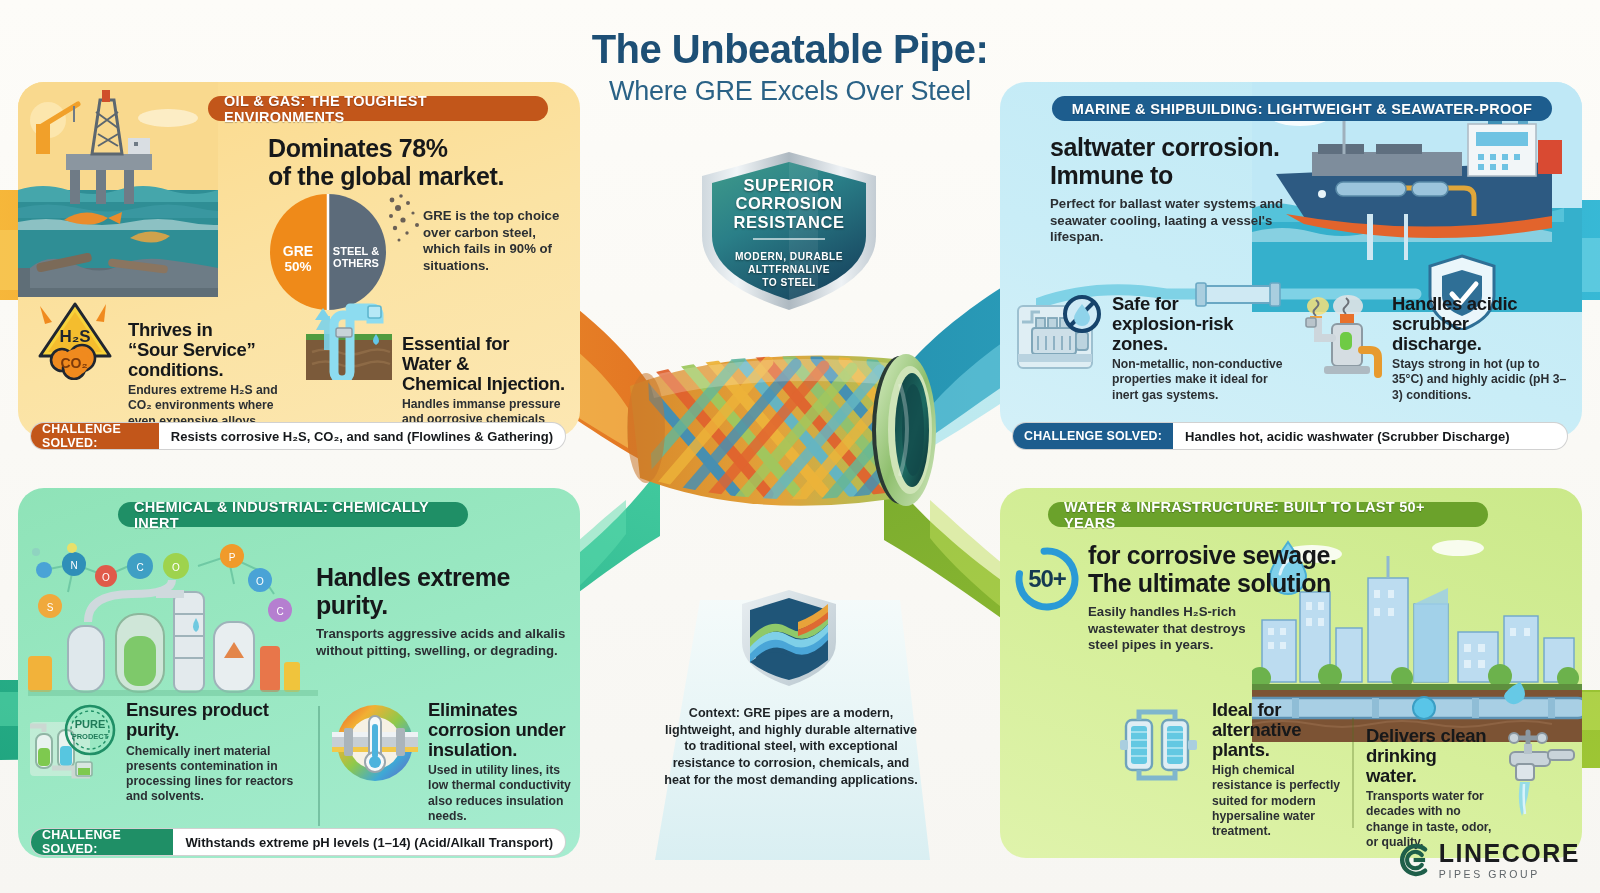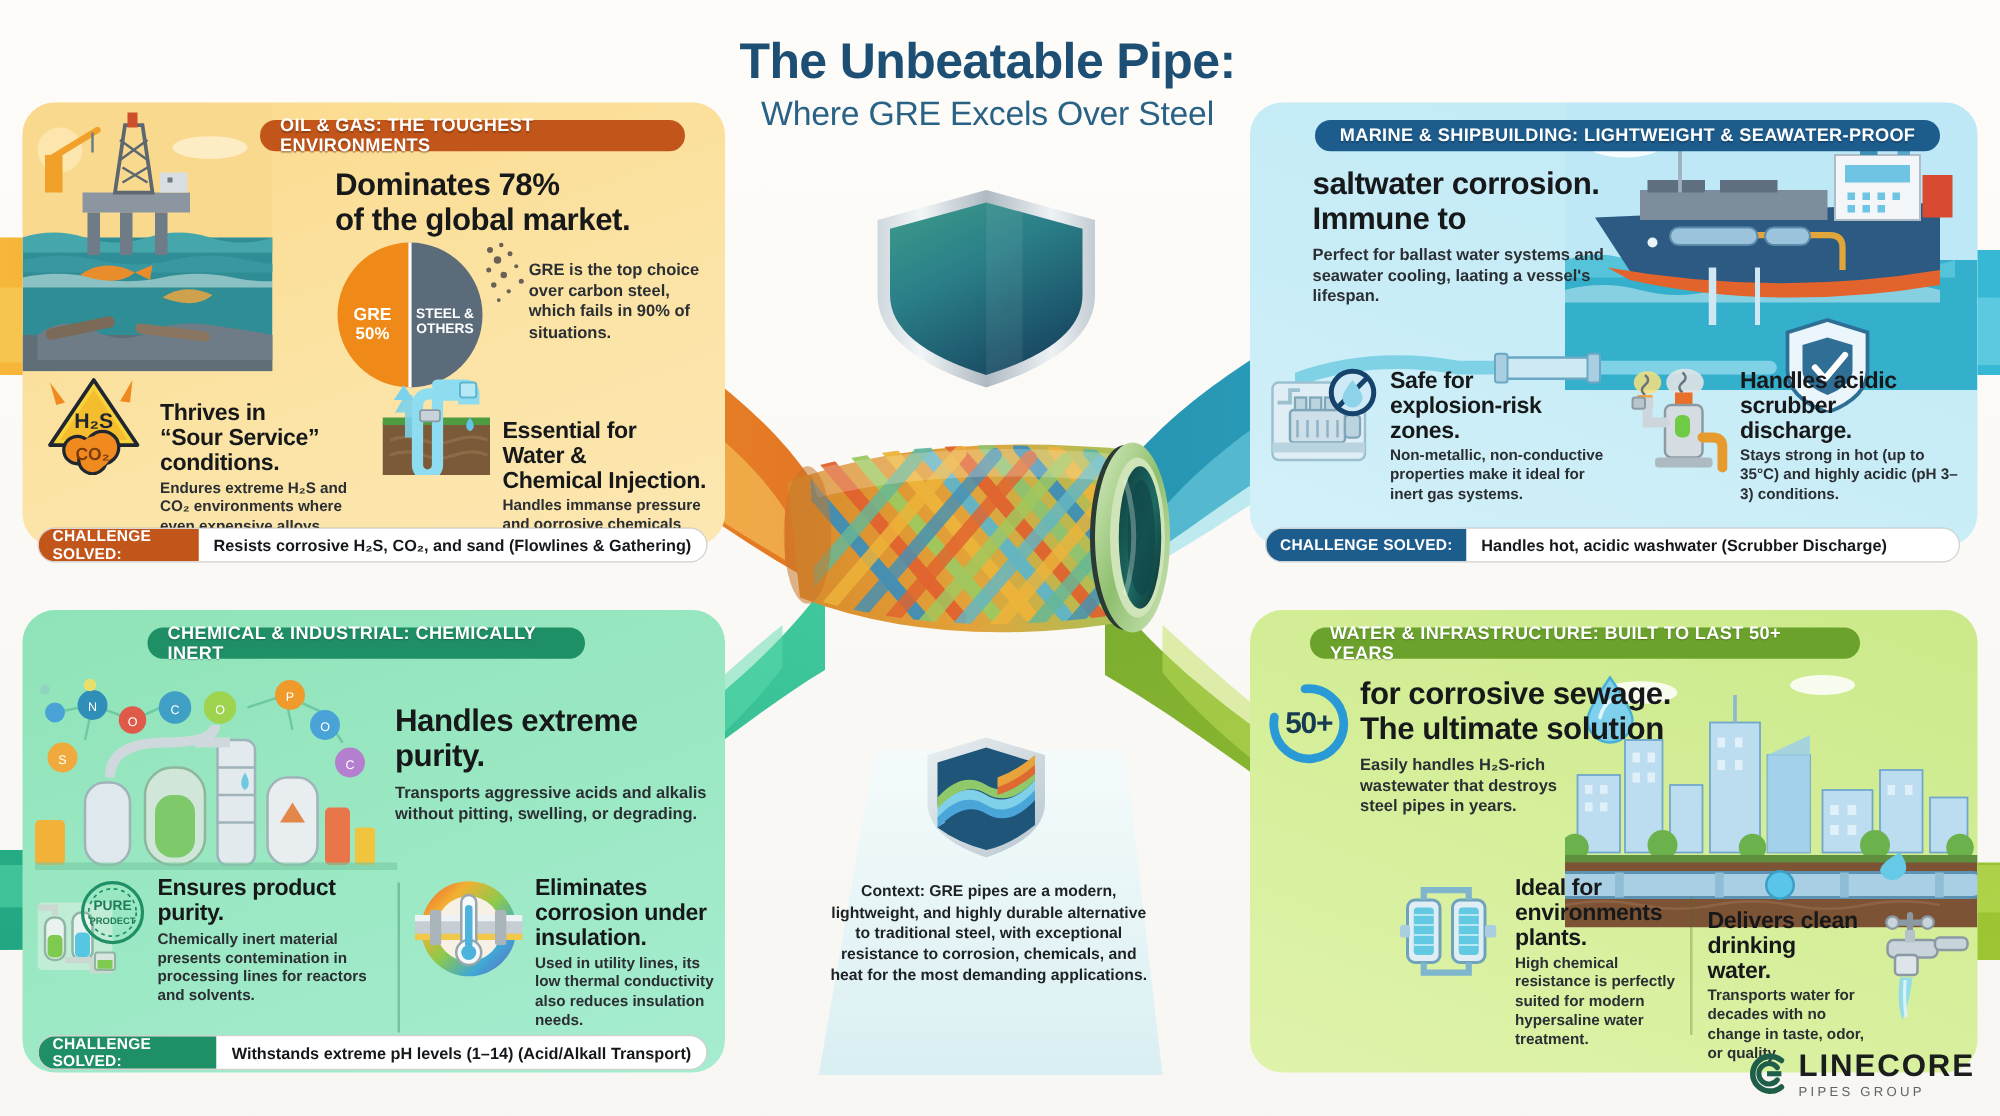--- a/index.html
+++ b/index.html
@@ -673,6 +673,15 @@
       <path d="M91 12 L168 33 V86 Q168 126 91 150 Q14 126 14 86 V33 Z" fill="url(#shFace)"></path>
       <path d="M91 12 L120 20 V140 Q106 146 91 150 Z" fill="#ffffff" opacity=".07"></path>
     </svg>
+    <div class="shield-txt">
+      <div class="sh-l1">SUPERIOR</div>
+      <div class="sh-l1">CORROSION</div>
+      <div class="sh-l1">RESISTANCE</div>
+      <div class="sh-rule"></div>
+      <div class="sh-l2">MODERN, DURABLE</div>
+      <div class="sh-l2" style="margin-top:1px;">ALTTFRNALIVE</div>
+      <div class="sh-l2" style="margin-top:1px;">TO STEEL</div>
+    </div>
   </div>
 
   <div class="pipe-wrap">

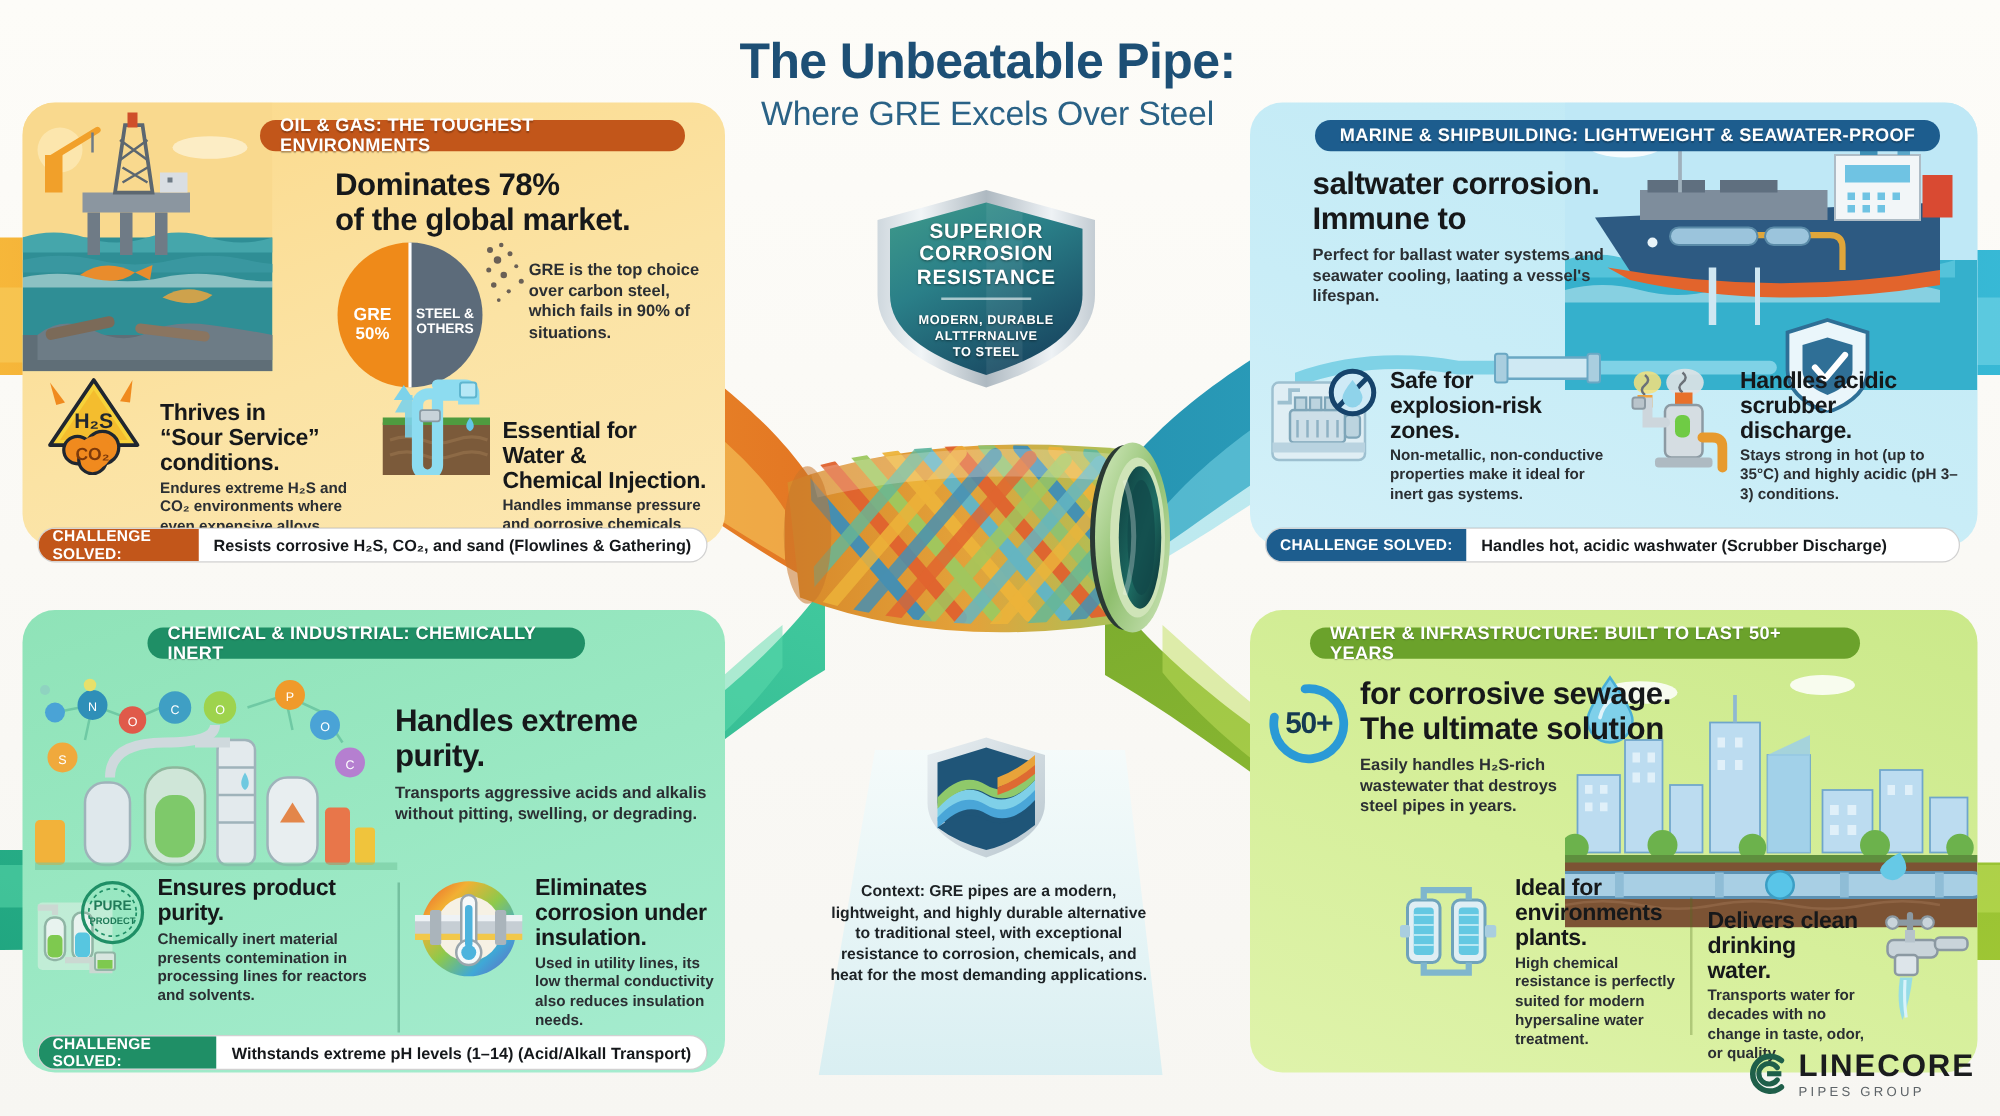--- a/index.html
+++ b/index.html
@@ -623,7 +623,7 @@
       </div>
       <div style="width:148px;">
         <div class="sub-h">Ideal for</div>
-        <div class="sub-h">environments</div>
+        <div class="sub-h">alternative</div>
         <div class="sub-h">plants.</div>
         <div class="sub-p">High chemical resistance is perfectly suited for modern hypersaline water treatment.</div>
       </div>

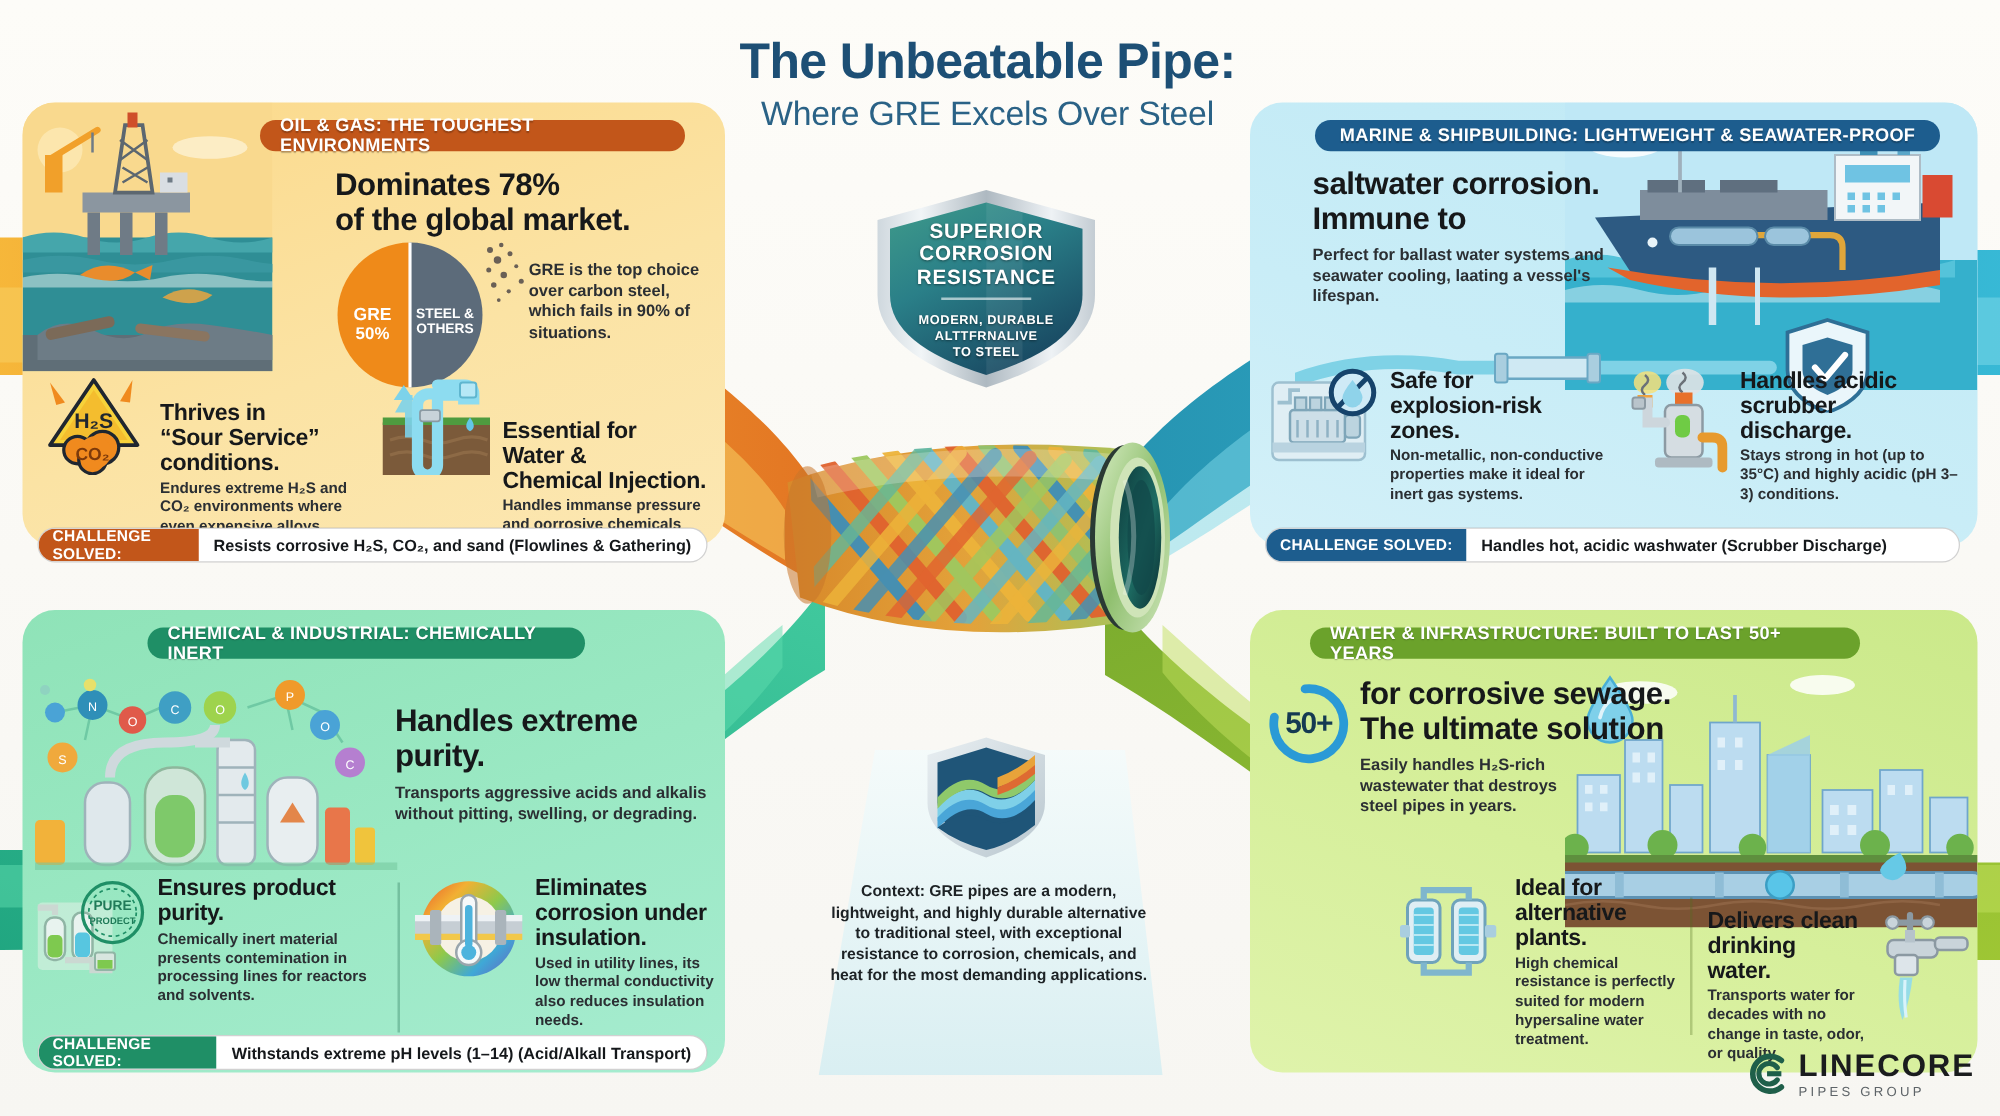--- a/index.html
+++ b/index.html
@@ -77,7 +77,7 @@
          font-size:12.6px; font-weight:bold; color:#1d2225; line-height:1.33; z-index:30; }
 
   
-  .logo { position:absolute; right:20px; bottom:14px; display:flex; align-items:flex-start; gap:9px; z-index:40; }
+  .logo { position:absolute; right:20px; bottom:14px; display:flex; align-items:center; gap:9px; z-index:40; }
   .logo-txt { line-height:1; }
   .logo-name { font-size:25px; font-weight:bold; color:#1a1c1e; letter-spacing:1.5px; }
   .logo-tag  { font-size:10.5px; color:#5e6468; letter-spacing:2.6px; margin-top:3px; }

